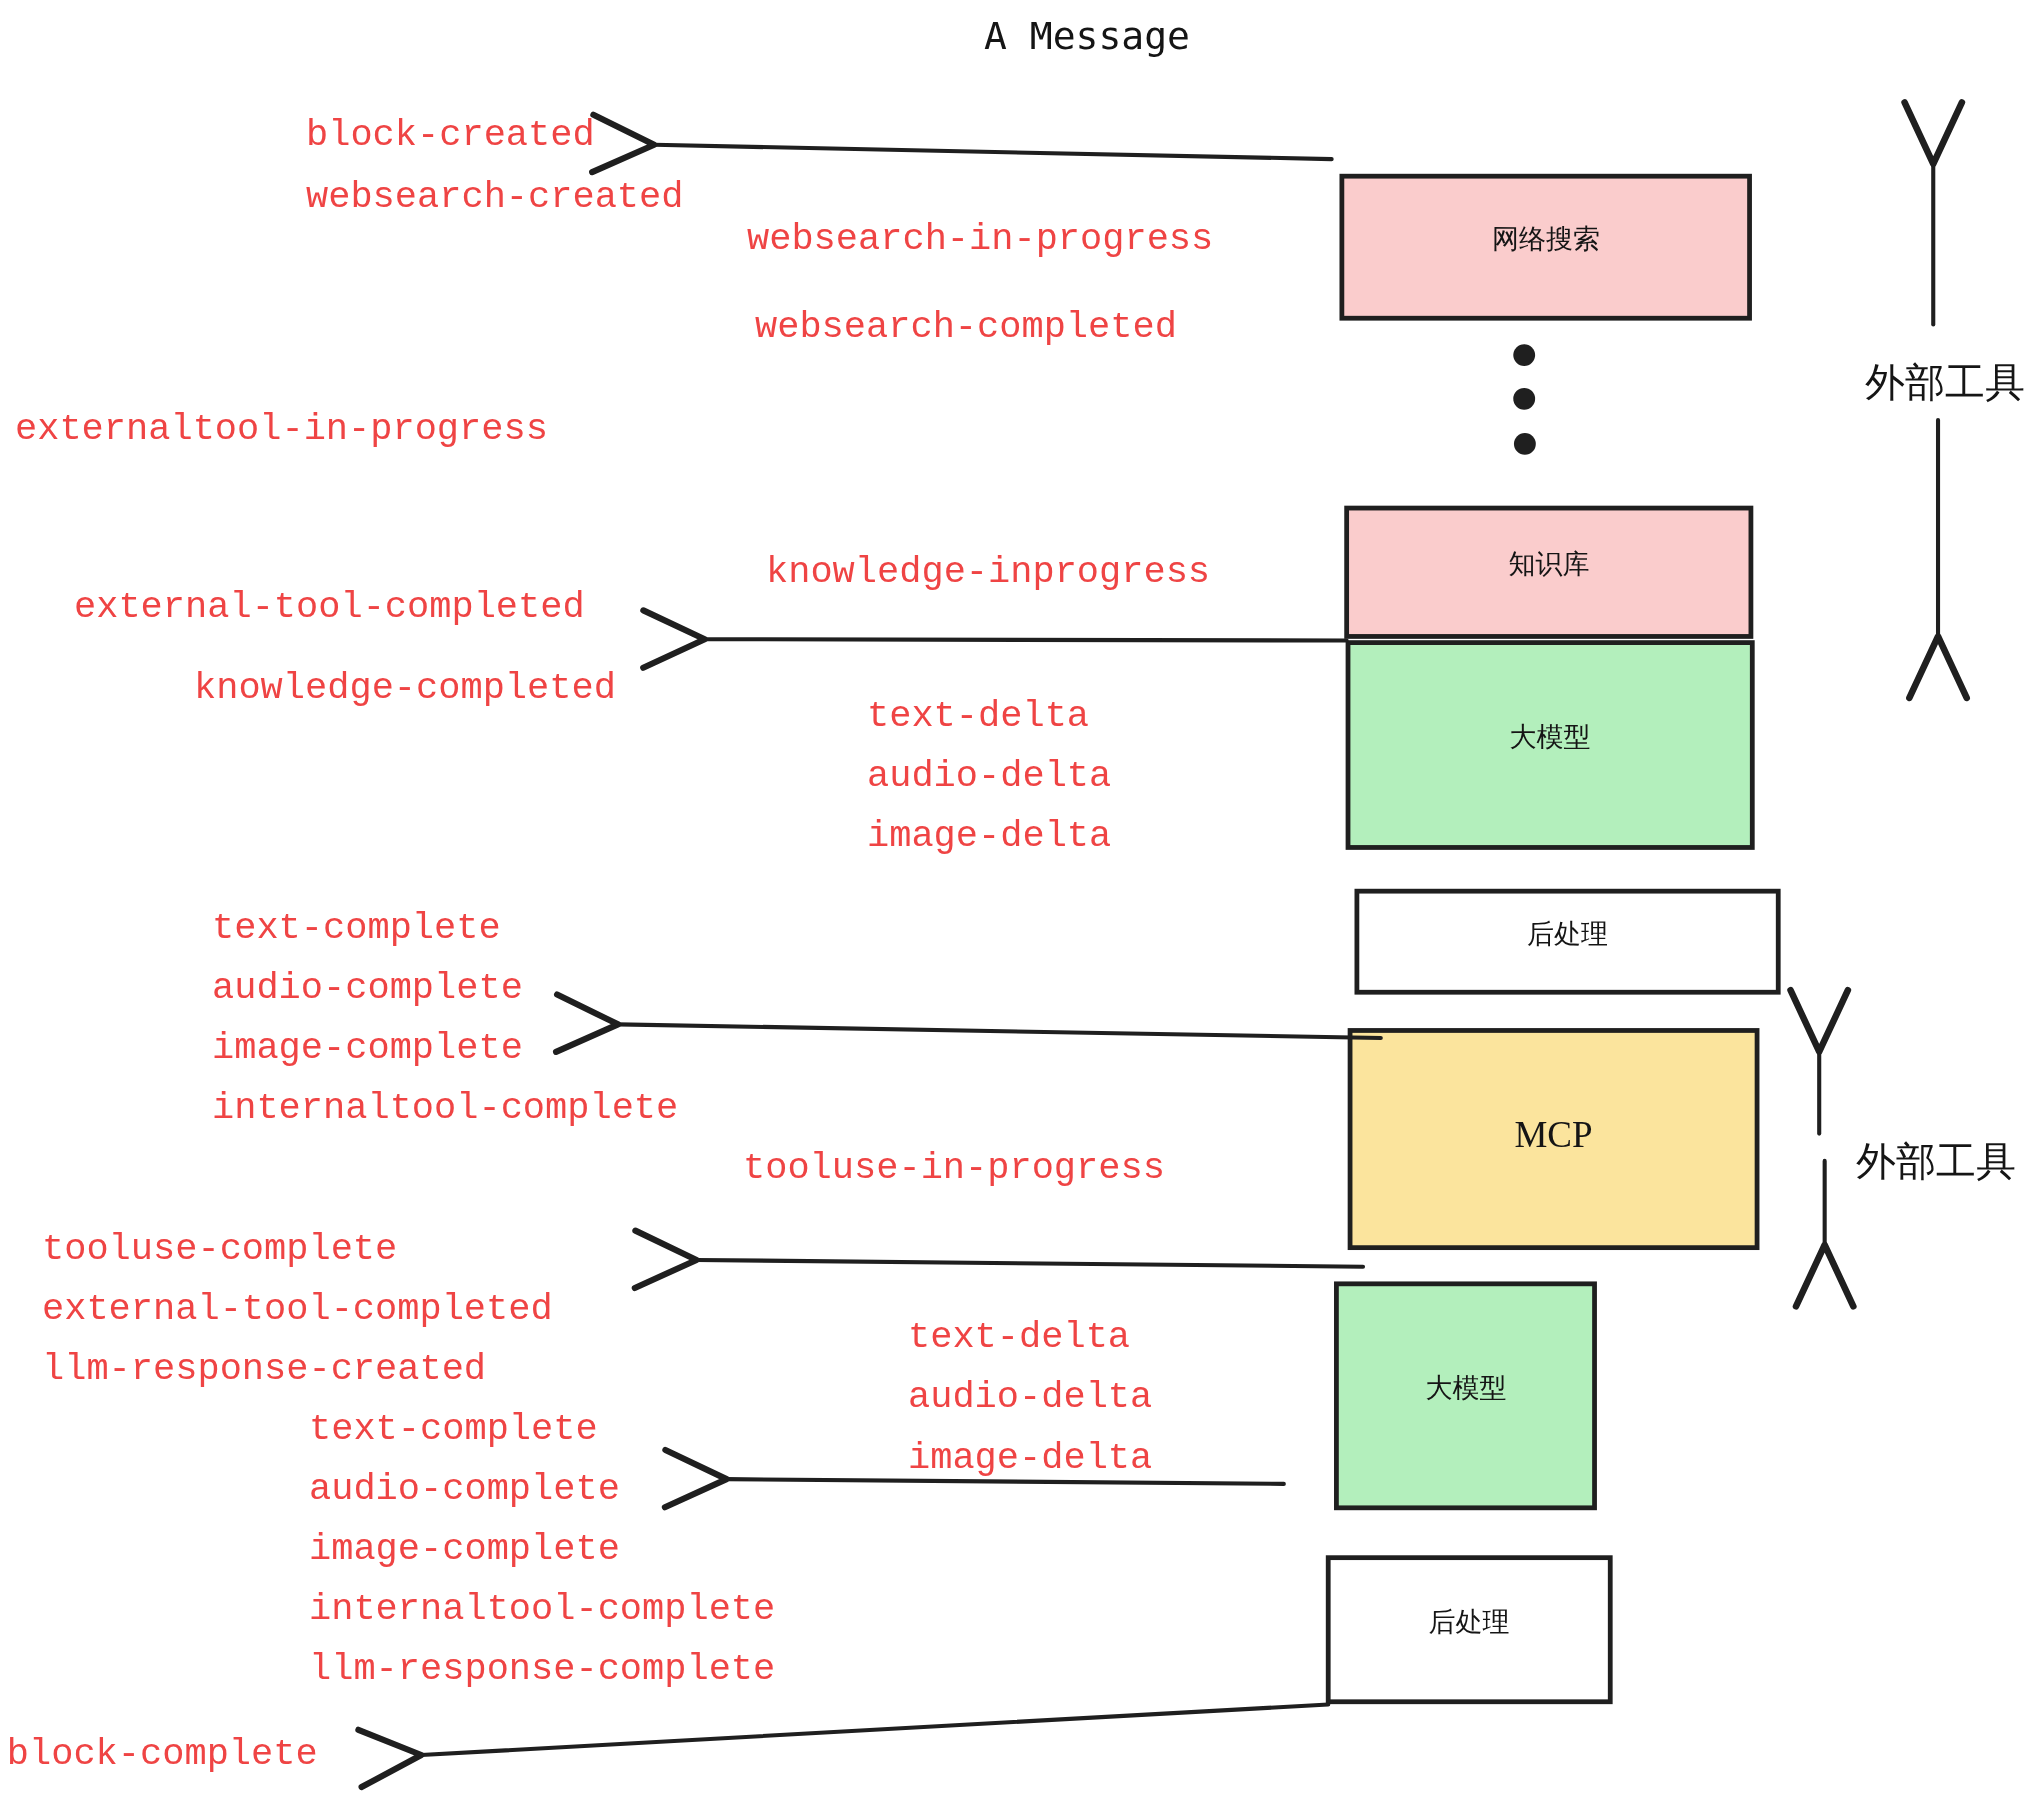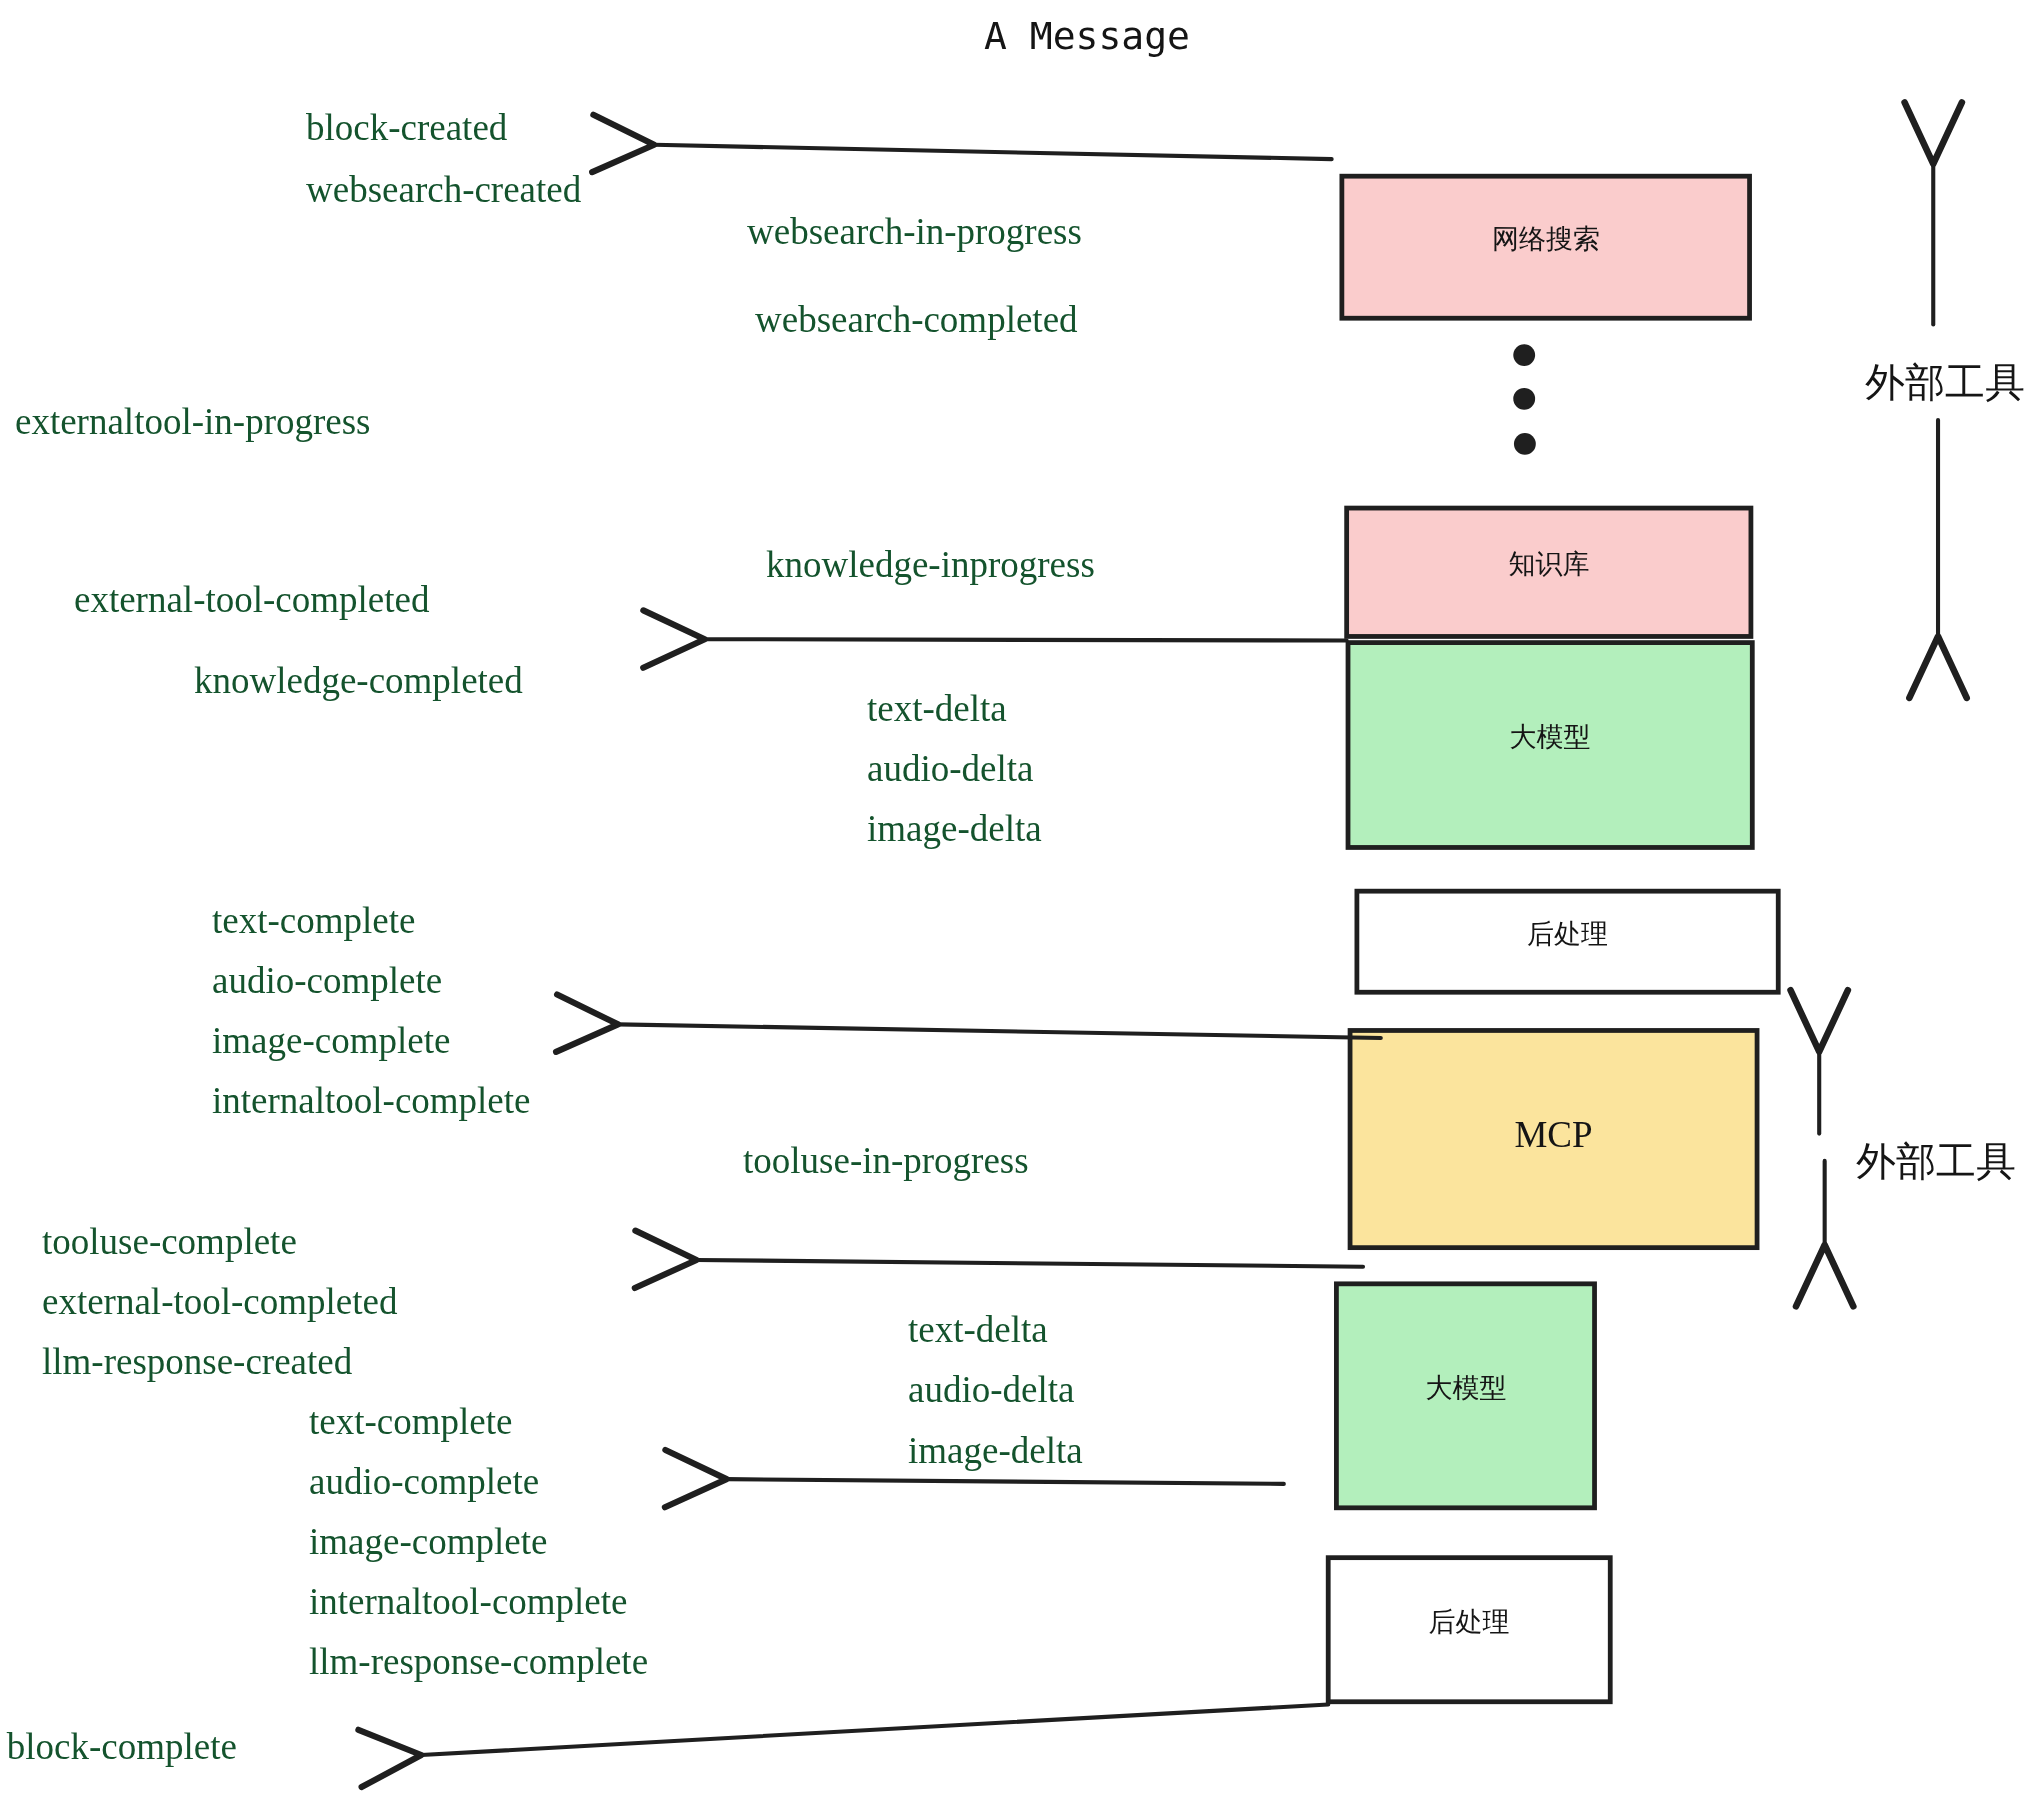--- a/index.html
+++ b/index.html
@@ -28,12 +28,13 @@
   }
   .evt {
     position: absolute;
-    font-family: Liberation Serif, serif;
+    font-family: Liberation Mono, monospace;
     font-size: 37px;
     line-height: 1;
-    color: #14532d;
+    color: #ef4444;
     white-space: pre;
     letter-spacing: 0px;
+    margin-top: 8px;
   }
   .title {
     position: absolute;

